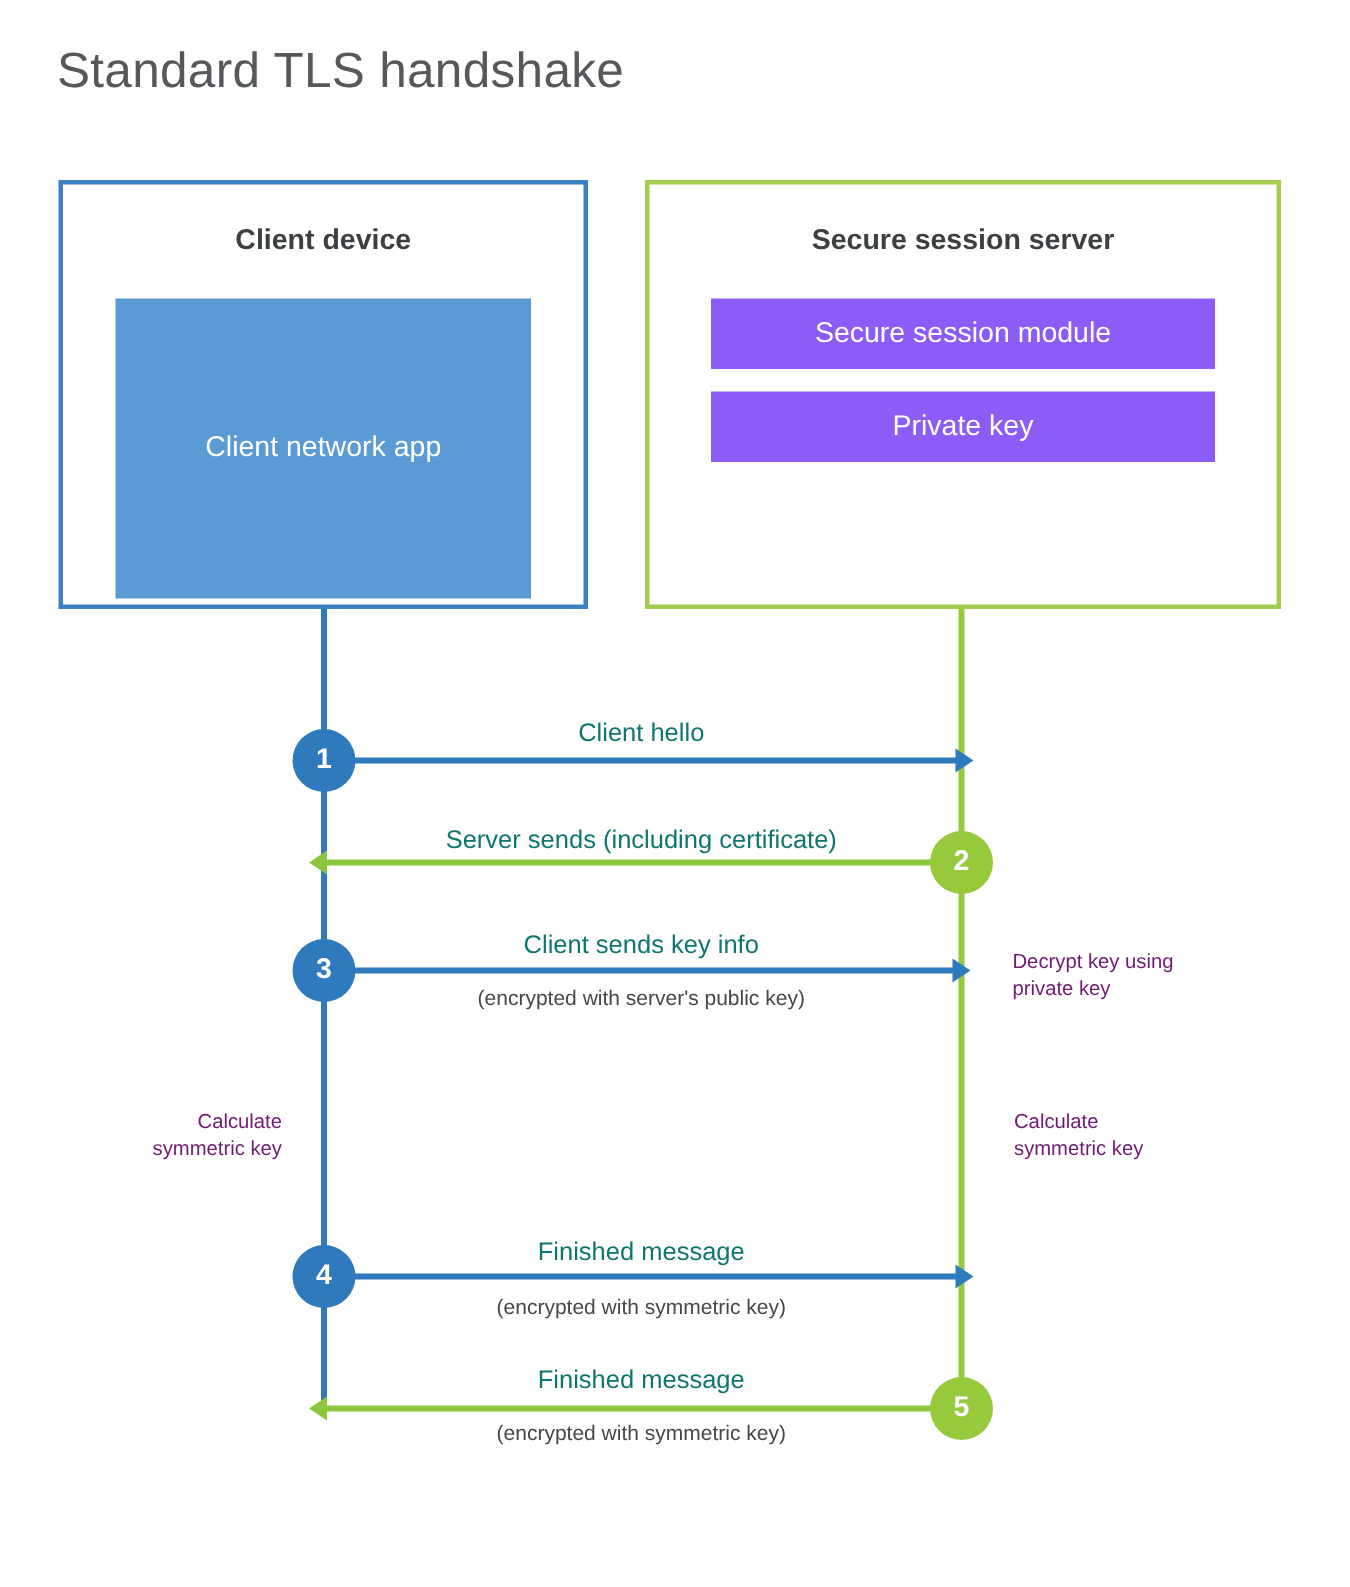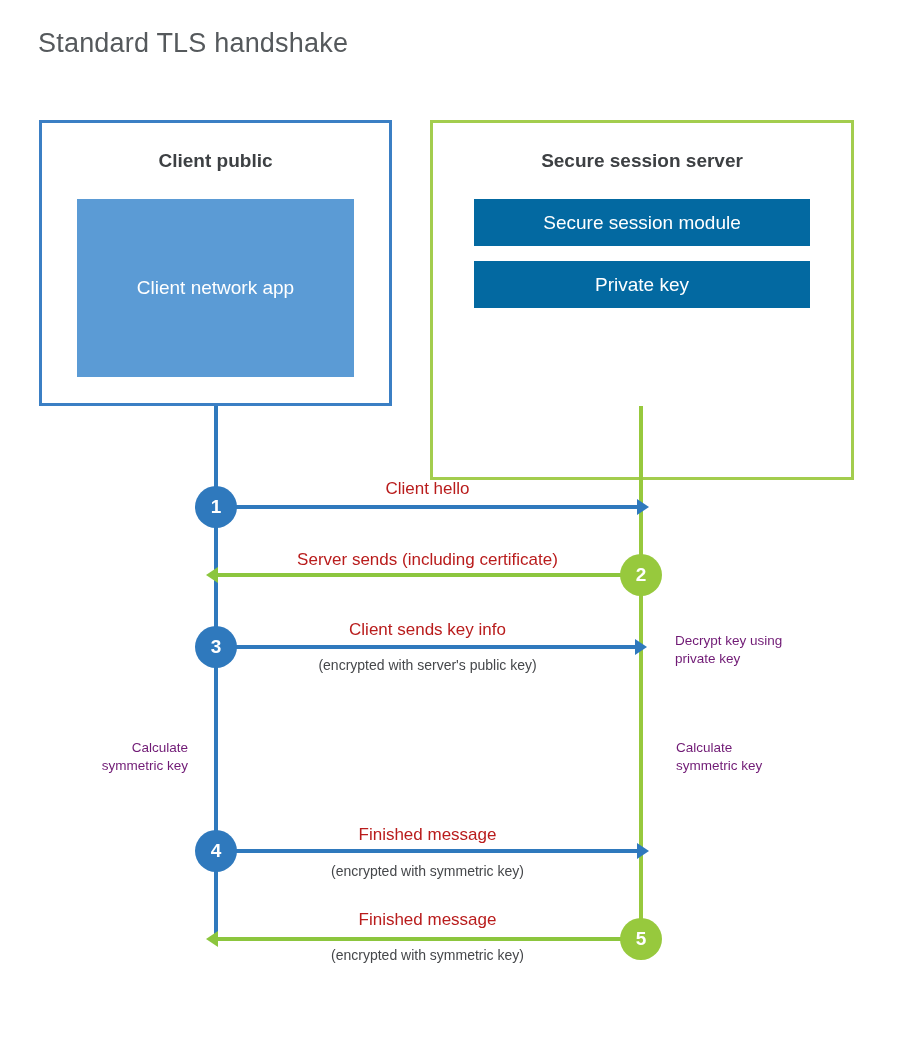--- a/index.html
+++ b/index.html
@@ -28,7 +28,7 @@
     position: absolute;
     left: 38px;
     top: 28px;
-    font-size: 27px;
+    font-size: 33px;
     font-weight: 300;
     color: #55595c;
     letter-spacing: 0.2px;

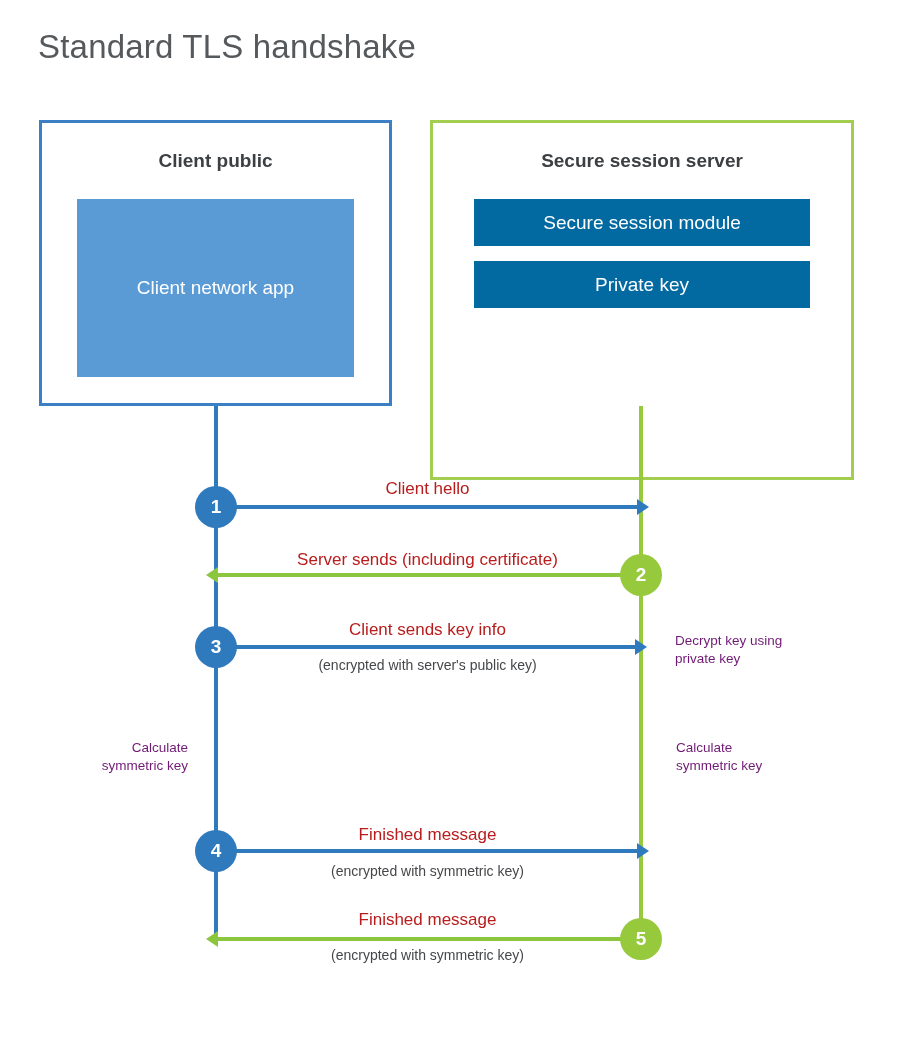--- a/index.html
+++ b/index.html
@@ -202,7 +202,7 @@
   <div class="page-title">Standard TLS handshake</div>
 
   <div class="party-box client">
-    <div class="party-title">Client public</div>
+    <div class="party-title">Client device</div>
     <div class="client-app">Client network app</div>
   </div>
 

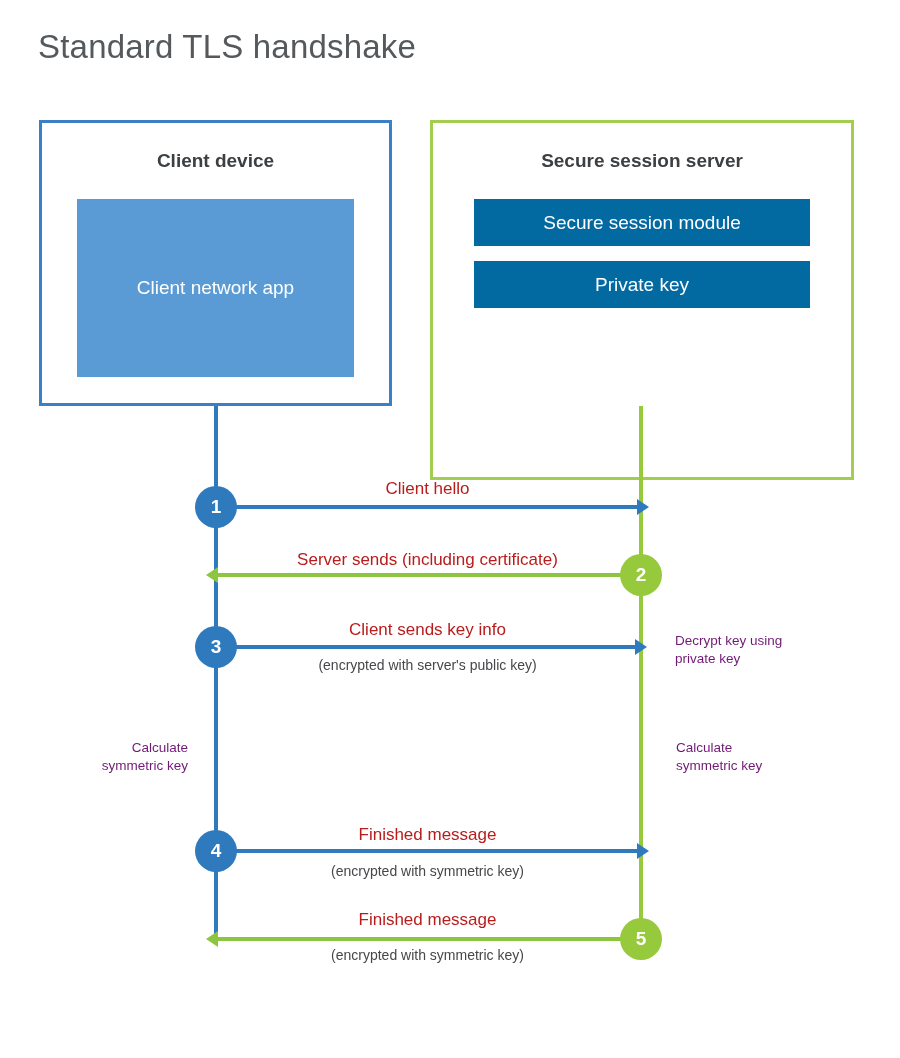--- a/index.html
+++ b/index.html
@@ -52,7 +52,7 @@
     left: 430px;
     top: 120px;
     width: 424px;
-    height: 360px;
+    height: 286px;
     border: 3px solid #a3cd4e;
   }
   .party-title {

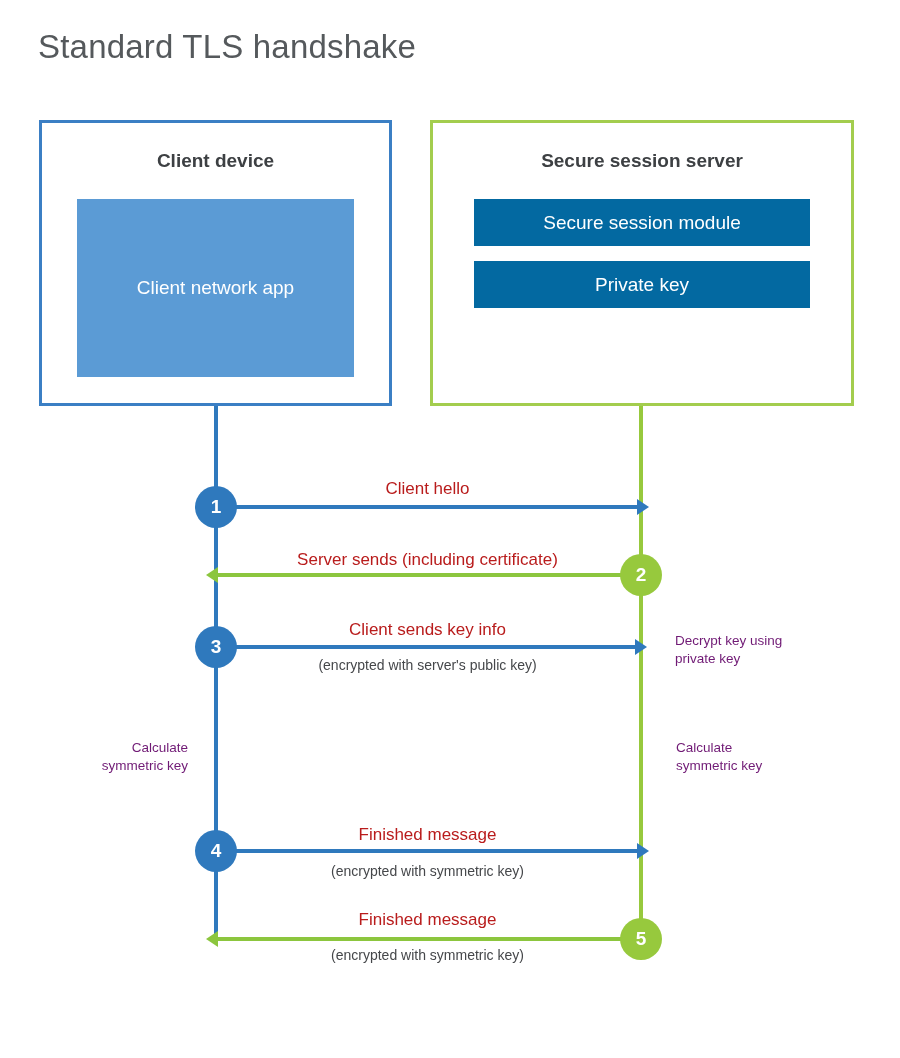--- a/index.html
+++ b/index.html
@@ -95,7 +95,7 @@
   }
   .server-bar {
     height: 47px;
-    background: #0369a1;
+    background: #8b5cf6;
     color: #ffffff;
     font-size: 19px;
     display: flex;

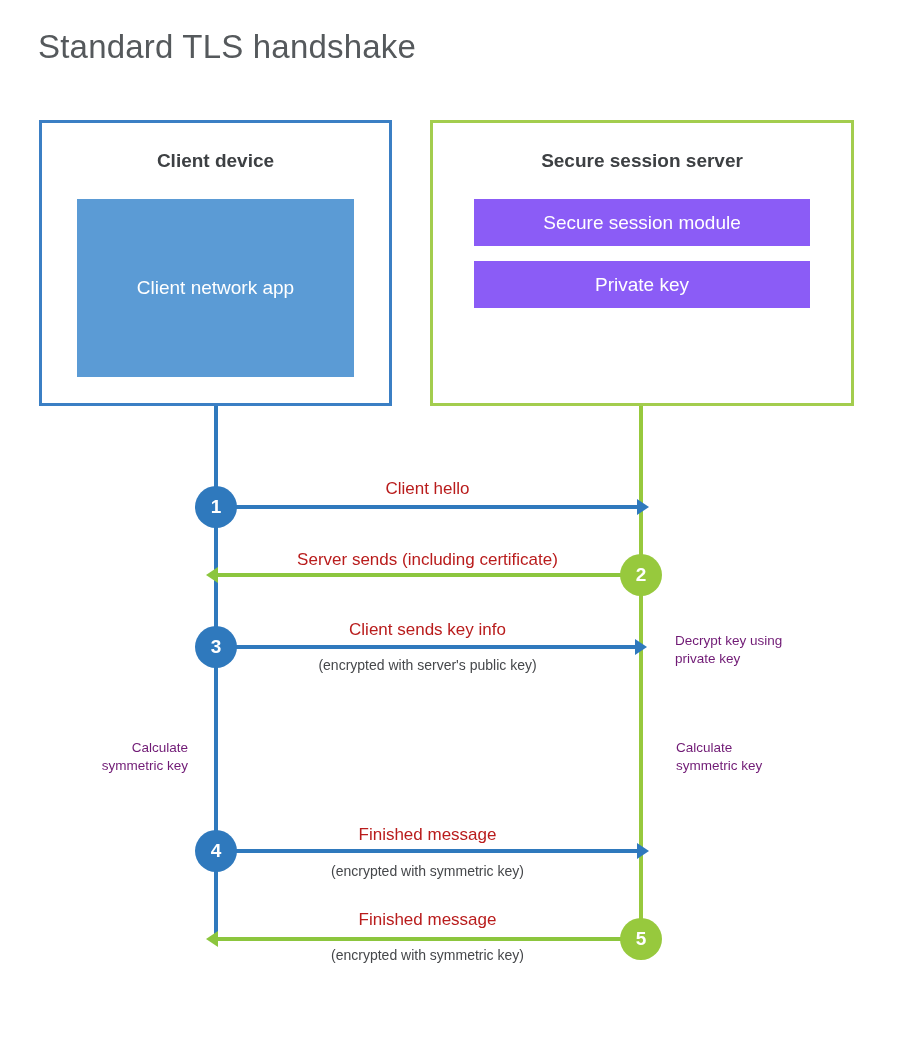--- a/index.html
+++ b/index.html
@@ -72,7 +72,7 @@
     left: 35px;
     top: 76px;
     width: 277px;
-    height: 178px;
+    height: 200px;
     background: #5b9bd5;
     color: #ffffff;
     font-size: 19px;

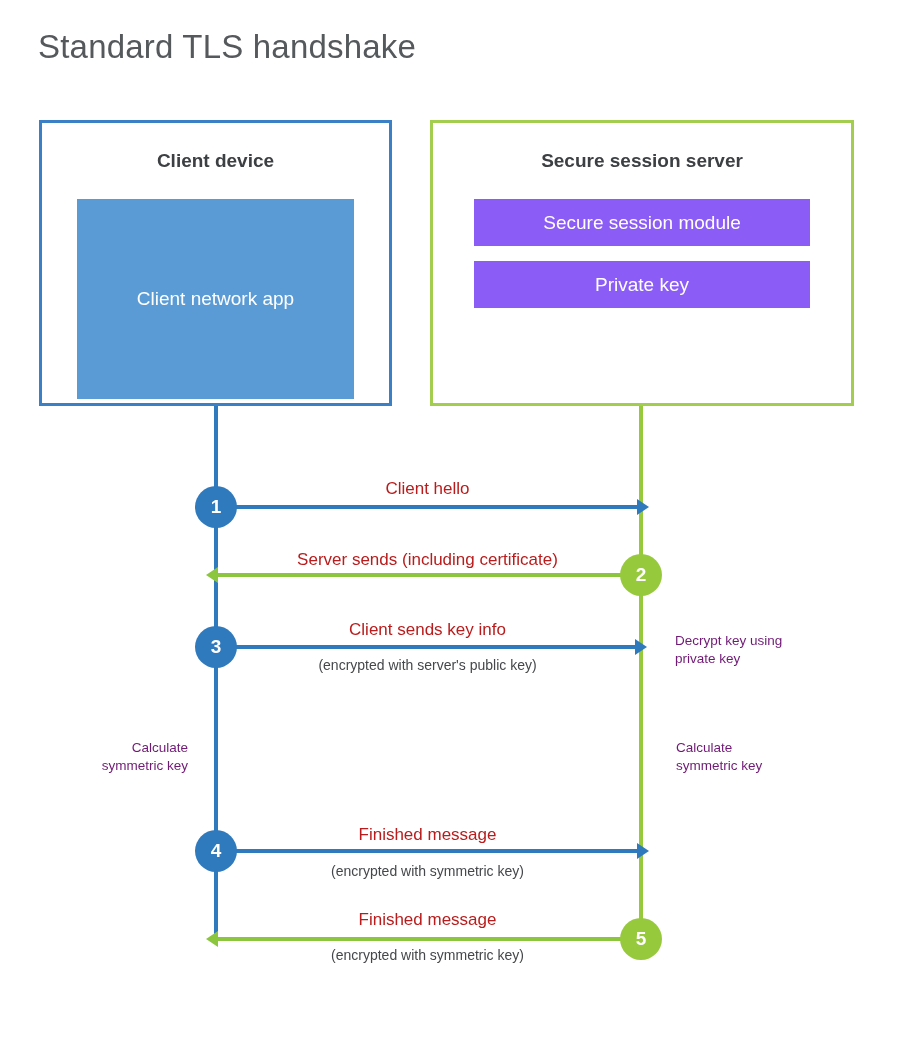--- a/index.html
+++ b/index.html
@@ -170,7 +170,7 @@
   .msg-label {
     position: absolute;
     text-align: center;
-    color: #b91c1c;
+    color: #0f766e;
     white-space: nowrap;
   }
   .msg-label.primary {

